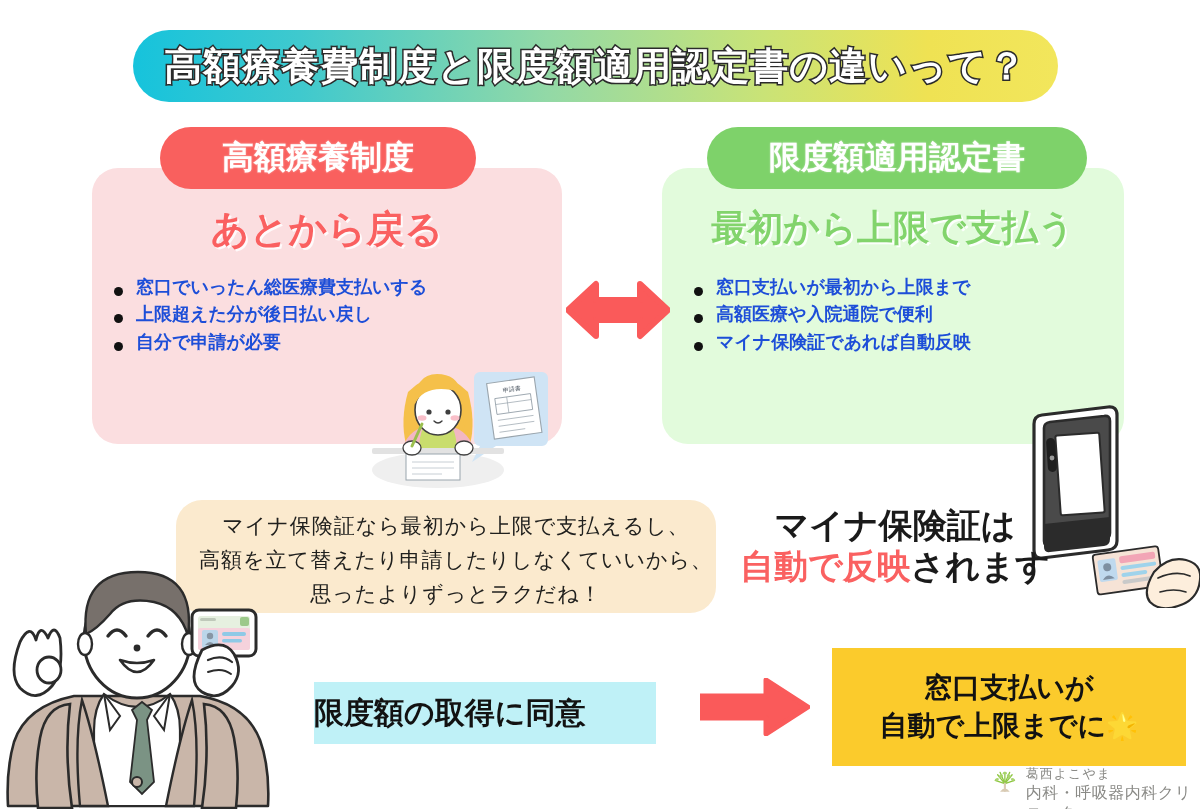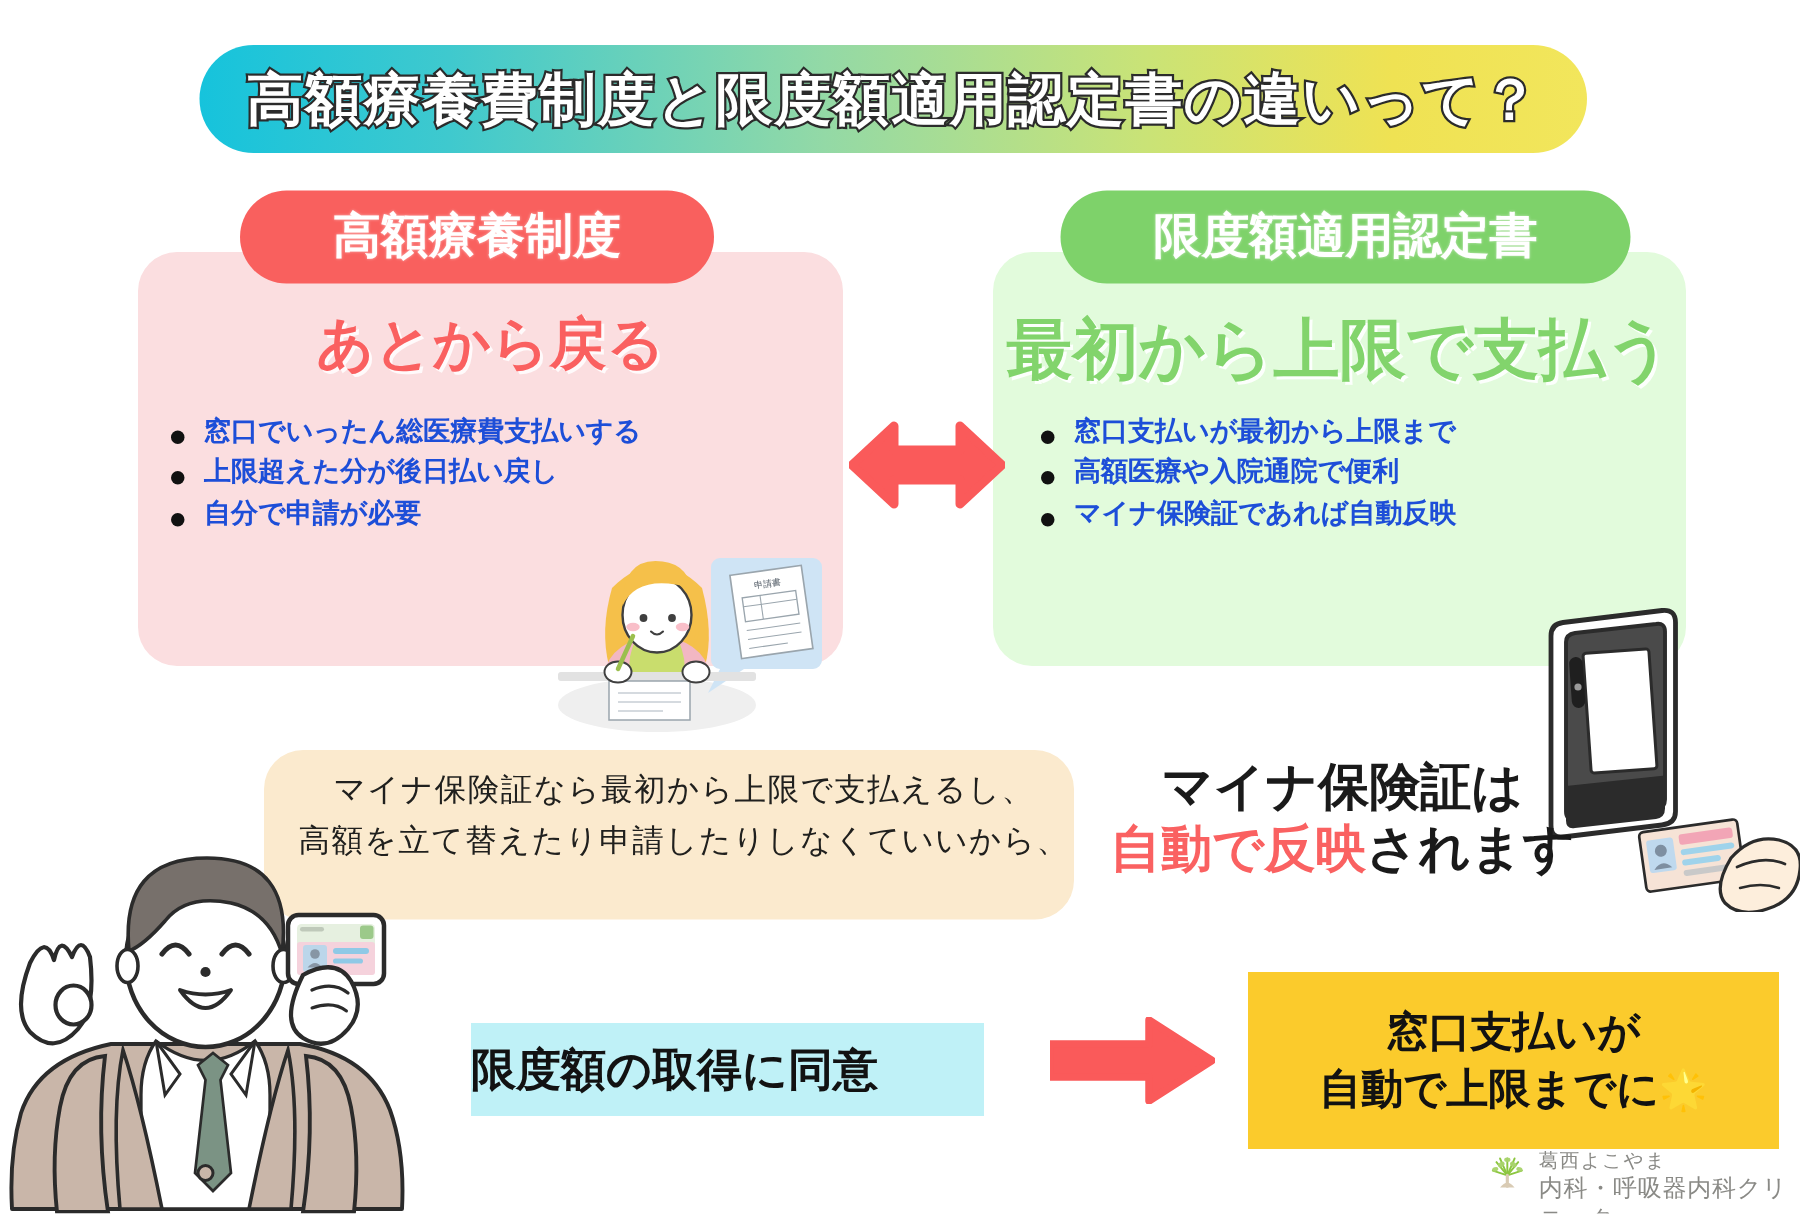--- a/index.html
+++ b/index.html
@@ -101,7 +101,7 @@
   #heading-right {
     color: #82D46C;
     text-shadow: 2px 2px 0 rgba(255,255,255,0.9);
-    font-size: 44px;
+    font-size: 36px;
   }
   .bullets {
     position: absolute;

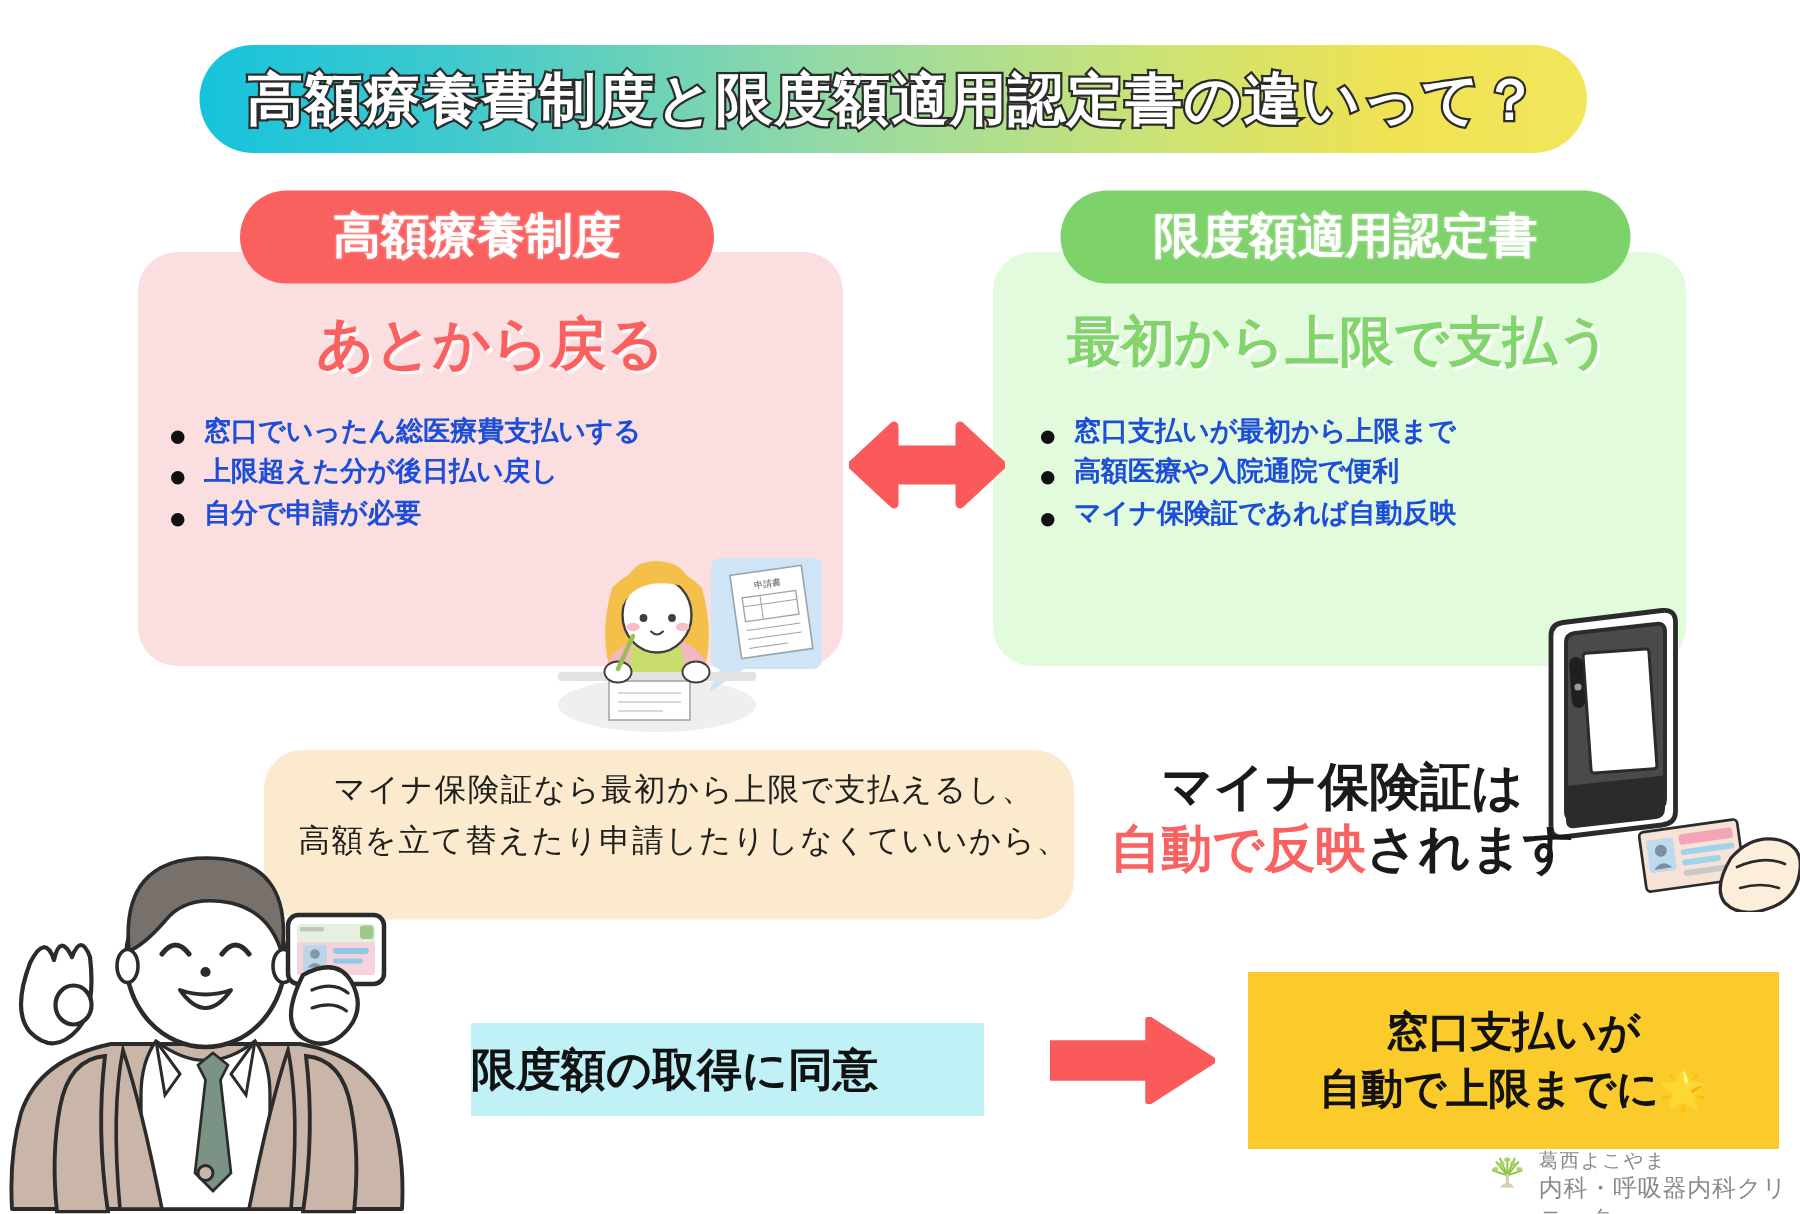--- a/index.html
+++ b/index.html
@@ -376,6 +376,7 @@
 <div id="speech-bubble">
   <div class="line">マイナ保険証なら最初から上限で支払えるし、</div>
   <div class="line">高額を立て替えたり申請したりしなくていいから、</div>
+  <div class="line">思ったよりずっとラクだね！</div>
 </div>
 
 <div id="maina-text">

